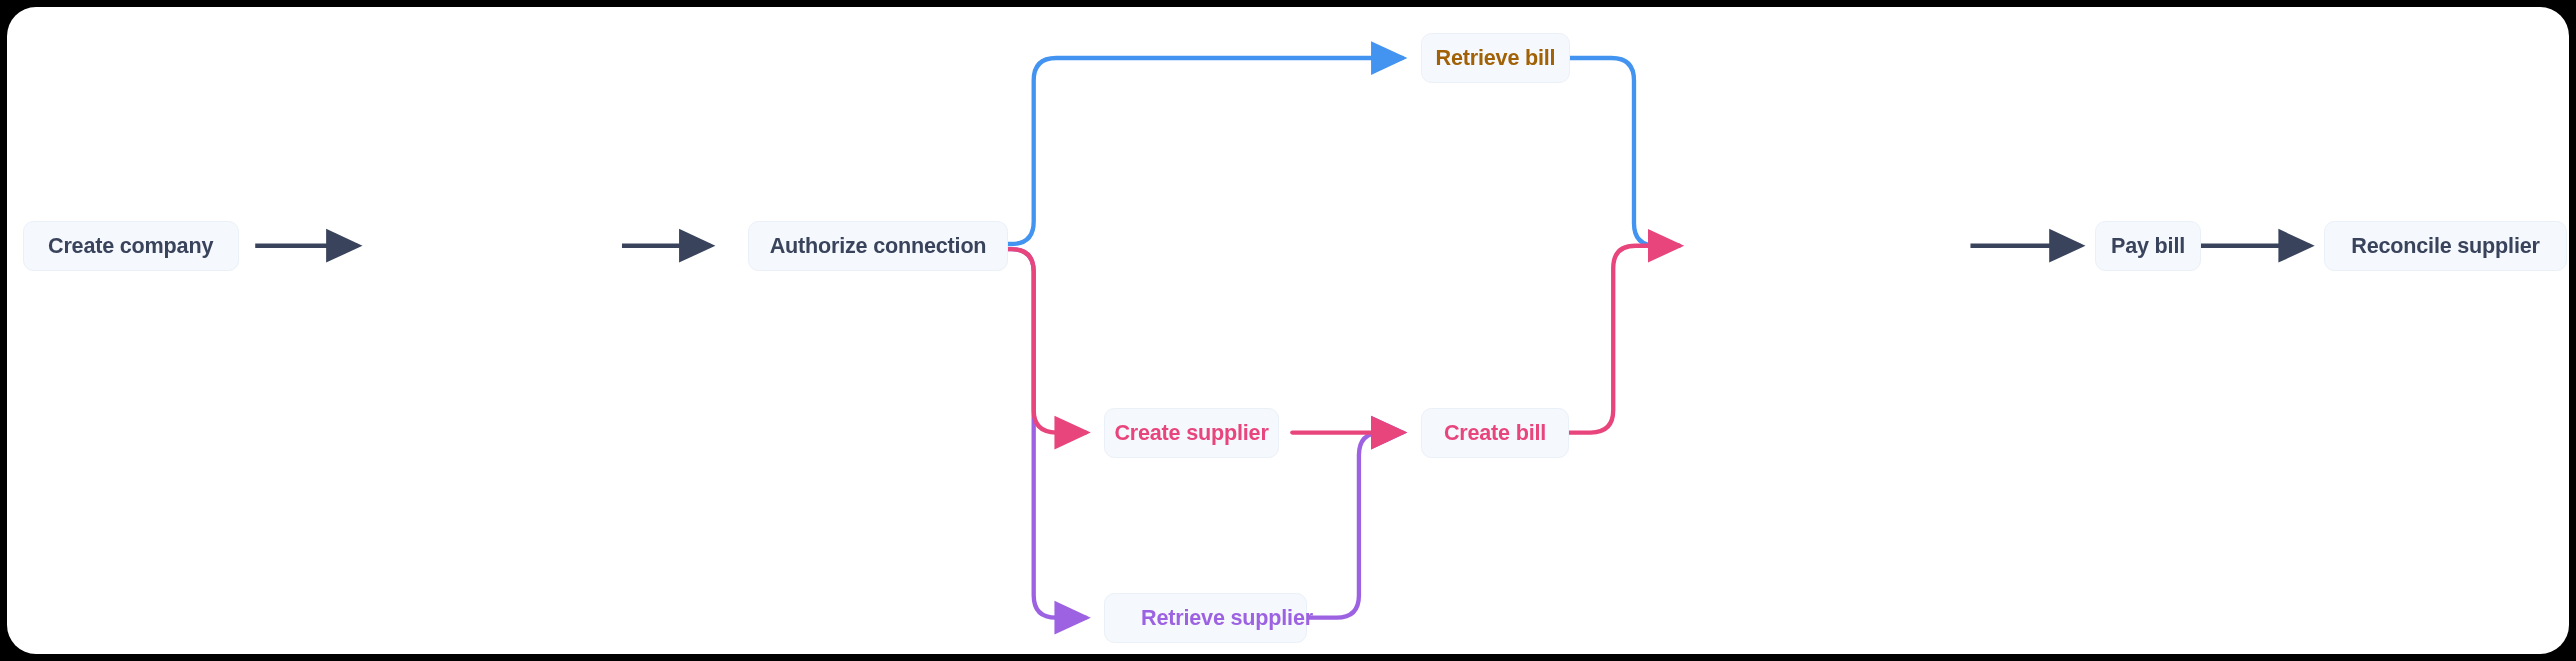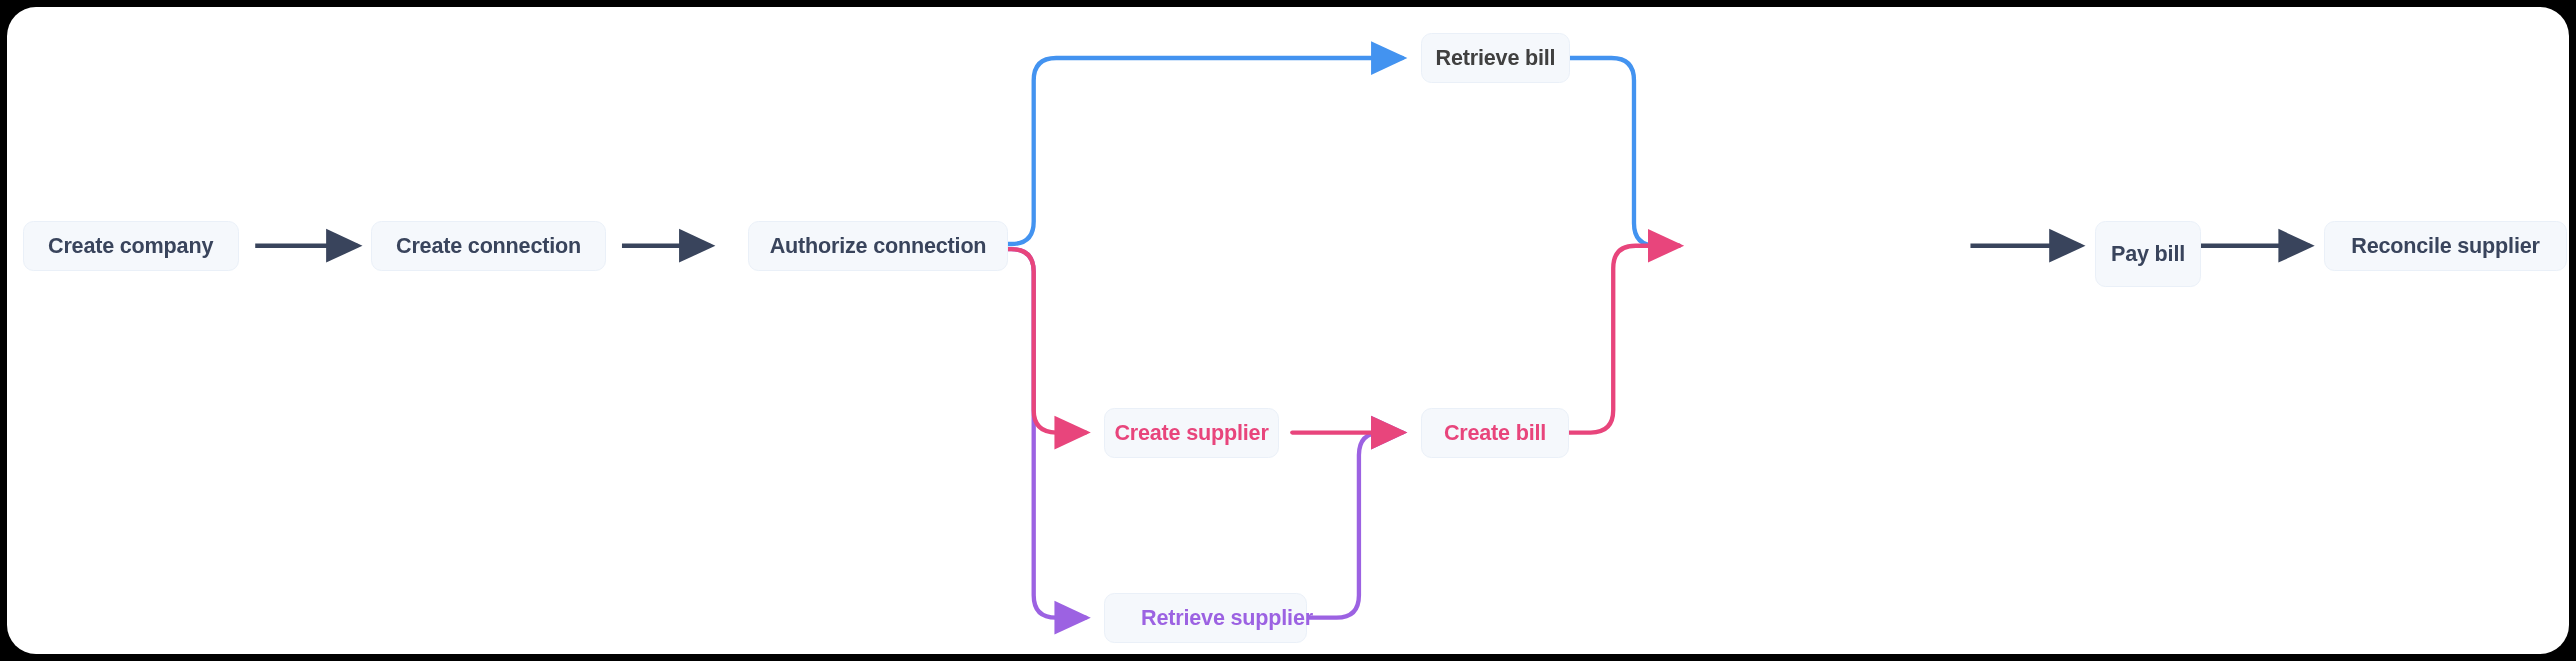--- a/index.html
+++ b/index.html
@@ -13,7 +13,7 @@
         font-size:21.6px;font-weight:700;letter-spacing:-0.2px;
         white-space:nowrap;box-sizing:border-box;}
   .n-dark{color:#39445c;text-align:right;}
-  .n-blue{color:#404040;}
+  .n-blue{color:#a16207;}
   .n-pink{color:#e8457c;}
   .n-purple{color:#9c62e2;}
 </style>

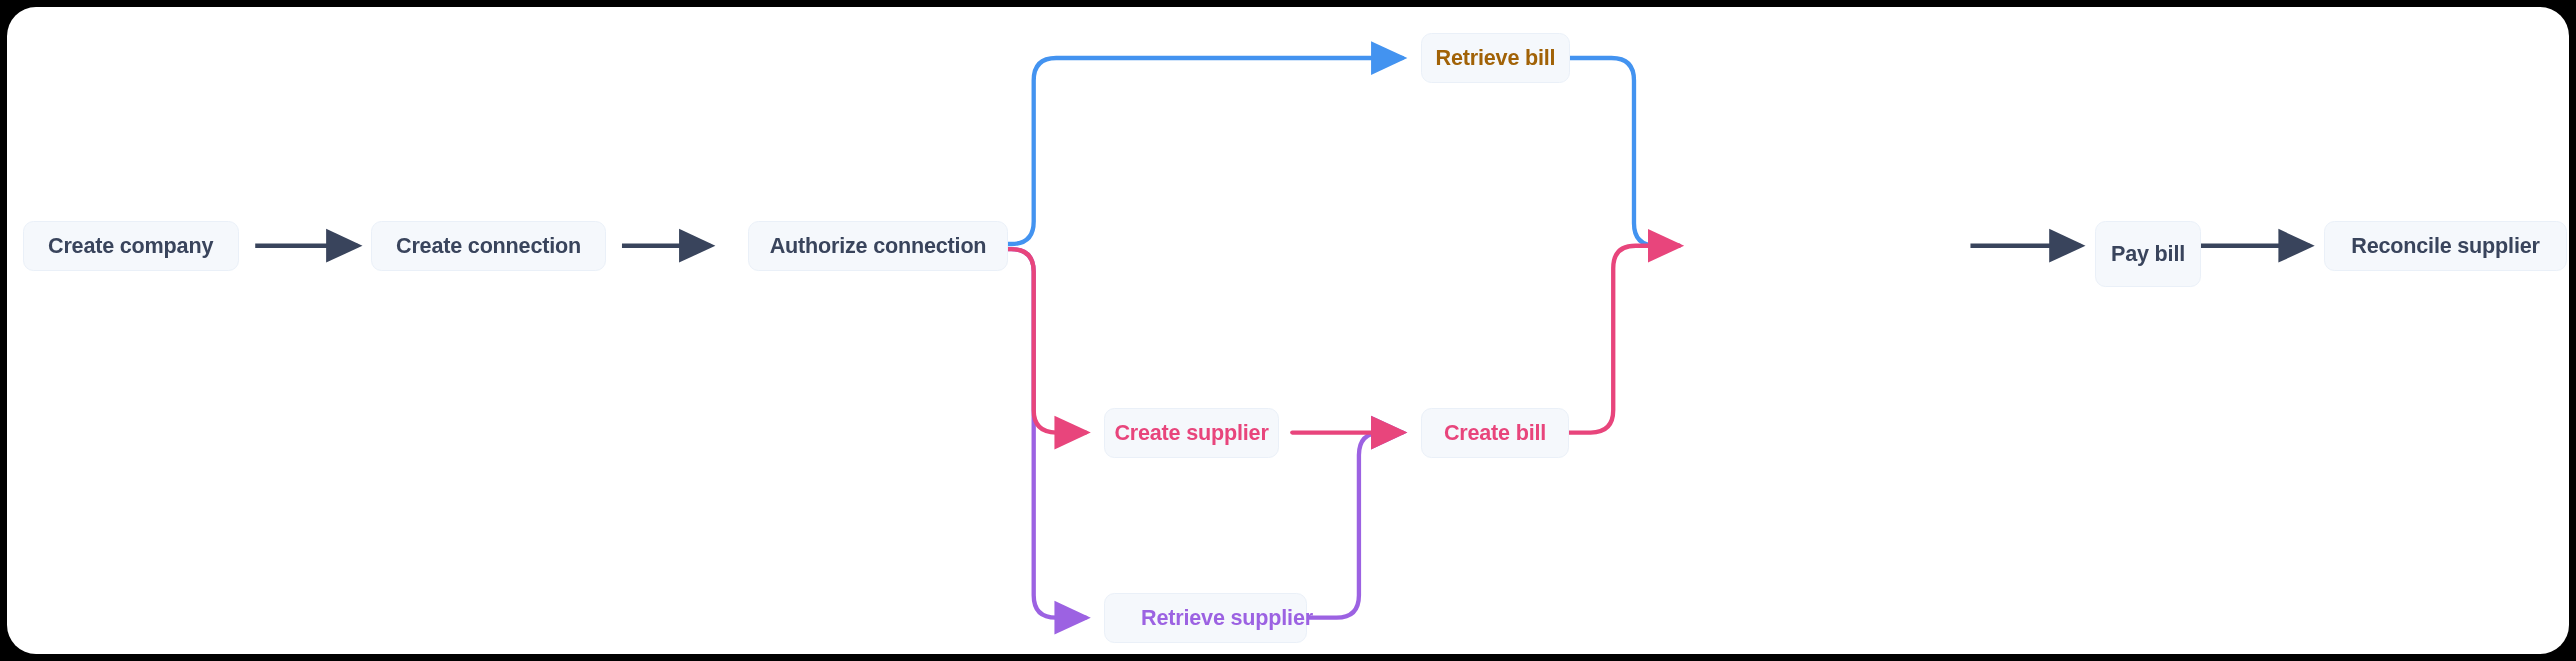--- a/index.html
+++ b/index.html
@@ -65,9 +65,6 @@
     <span>Create company</span>
   </div>
 
-  <div class="node n-dark" style="left:364px;top:214px;width:235px;height:50px;">
-    <span>Create connection</span>
-  </div>
 
   <div class="node n-dark" style="left:717px;top:214px;width:260px;height:50px;margin-left:24px;">
     <span>Authorize connection</span>

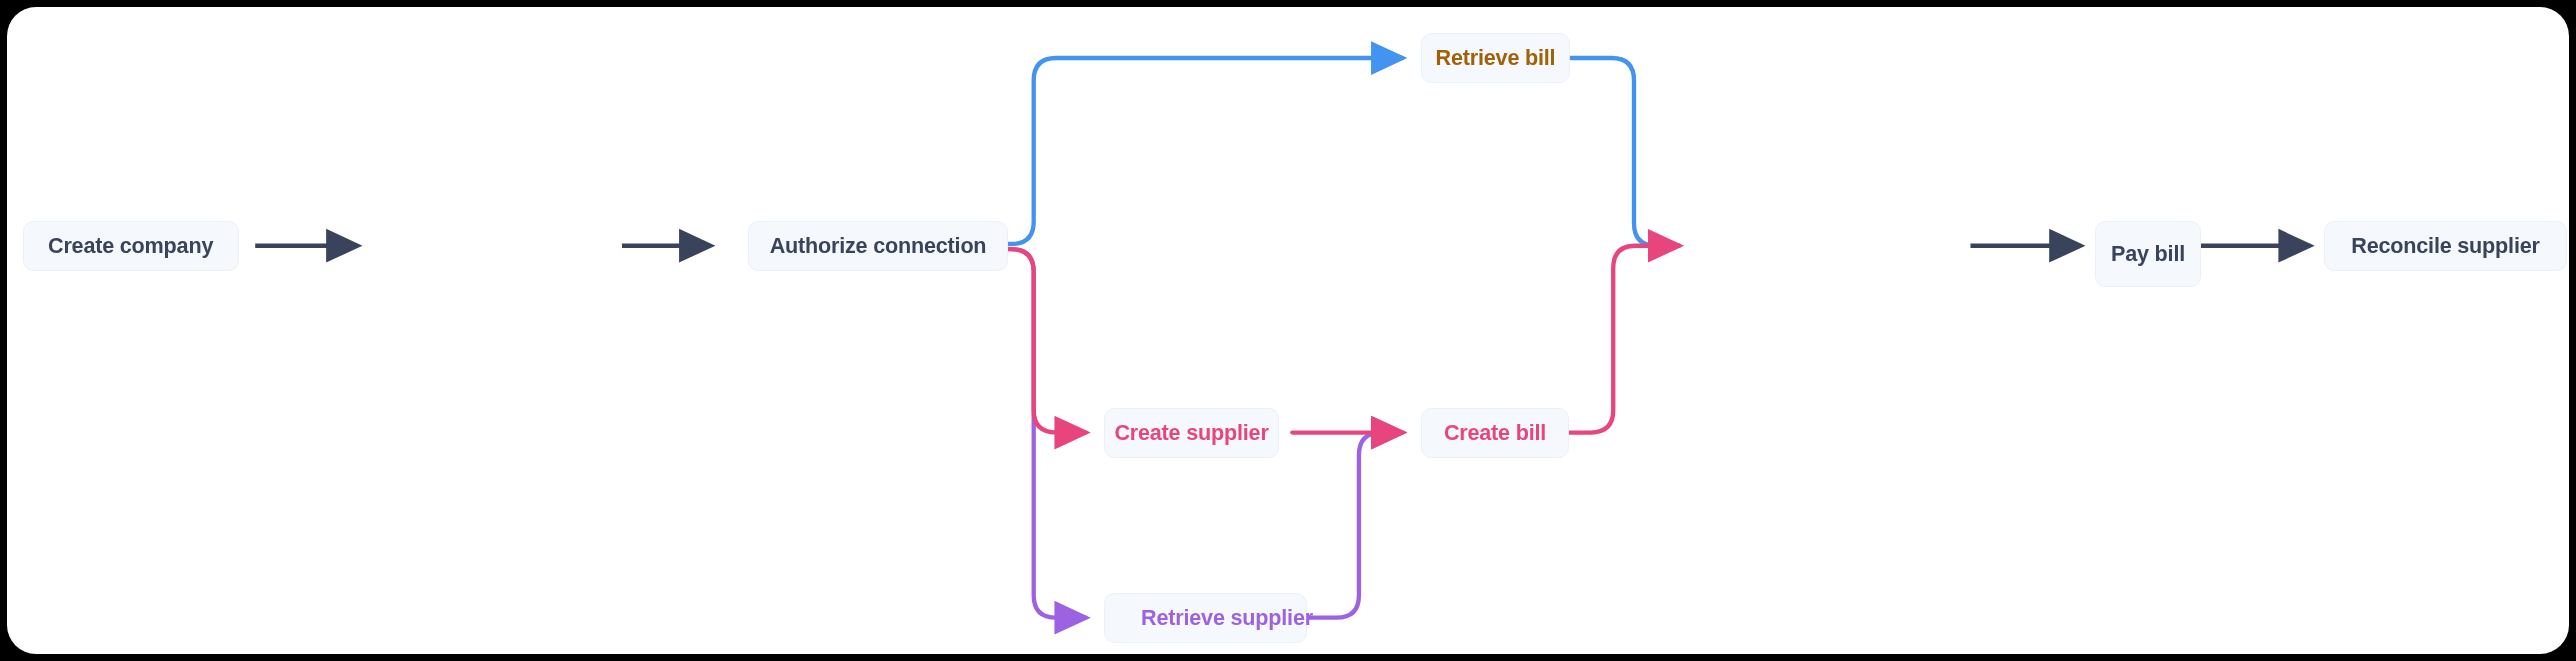--- a/index.html
+++ b/index.html
@@ -87,7 +87,7 @@
   </div>
 
 
-  <div class="node n-dark" style="left:2088px;top:214px;width:106px;height:66px;">
+  <div class="node n-dark" style="left:2088px;top:214px;width:106px;height:50px;">
     <span>Pay bill</span>
   </div>
 

